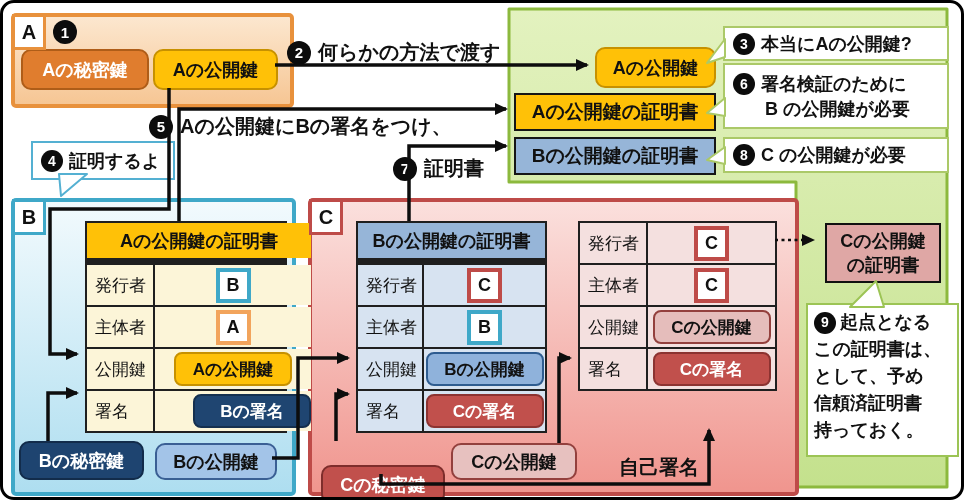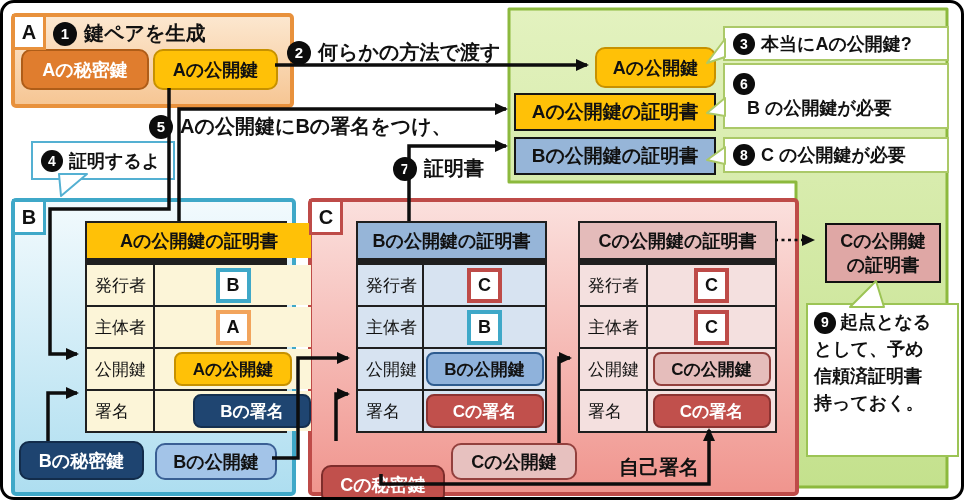--- a/index.html
+++ b/index.html
@@ -81,7 +81,6 @@
 
   <div class="steplabel" style="left:50px;top:17px;">
     <span class="cnum">1</span>
-    <span>鍵ペアを生成</span>
   </div>
   <div class="chip chip-dark" style="left:18px;top:46px;width:124px;height:37px;background:#E07D2E;border:2px solid #AF5D18;">Aの秘密鍵</div>
   <div class="chip" style="left:150px;top:46px;width:121px;height:37px;background:#FFC107;border:2px solid #C79100;">Aの公開鍵</div>

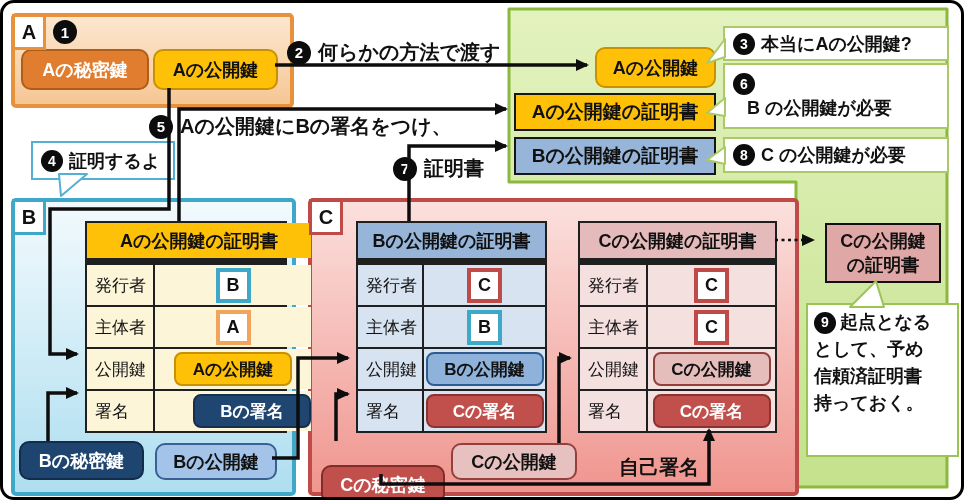--- a/index.html
+++ b/index.html
@@ -183,6 +183,7 @@
   <div class="bubble bubble-green bubble-col" style="left:720px;top:60px;width:206px;height:62px;">
     <div class="brow">
       <span class="cnum sm">6</span>
+      <span>署名検証のために</span>
     </div>
     <div class="bindent">B の公開鍵が必要</div>
   </div>

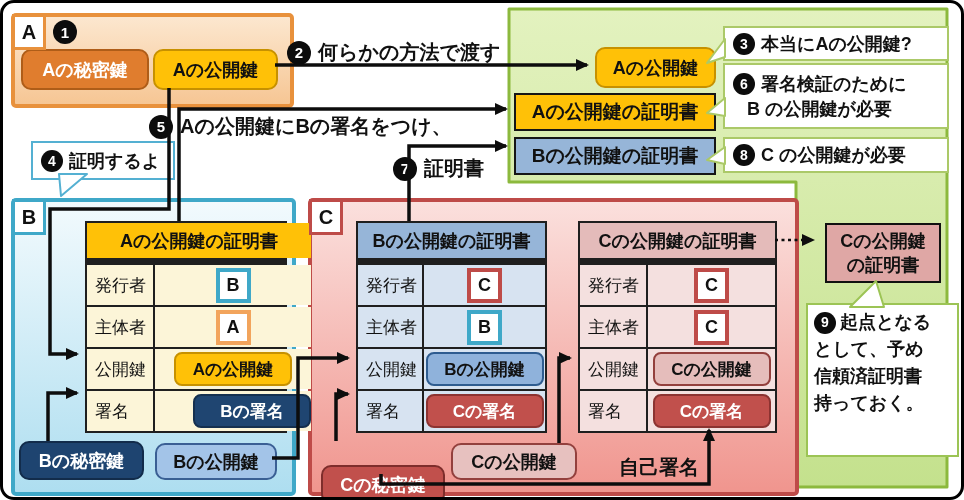--- a/index.html
+++ b/index.html
@@ -46,7 +46,7 @@
   .bubble-teal{border:2.5px solid #54B0D2;}
   .bubble-col{flex-direction:column;align-items:flex-start;justify-content:center;gap:1px;}
   .brow{display:flex;align-items:center;gap:6px;}
-  .bindent{margin-left:14px;text-align:right;}
+  .bindent{margin-left:32px;text-align:right;}
   .certchip{position:absolute;border:2px solid #161616;display:flex;align-items:center;
     justify-content:center;font-size:19px;font-weight:600;white-space:nowrap;z-index:4;}
   .trustbox{position:absolute;left:822px;top:220px;width:112px;height:56px;background:#DFA7A5;

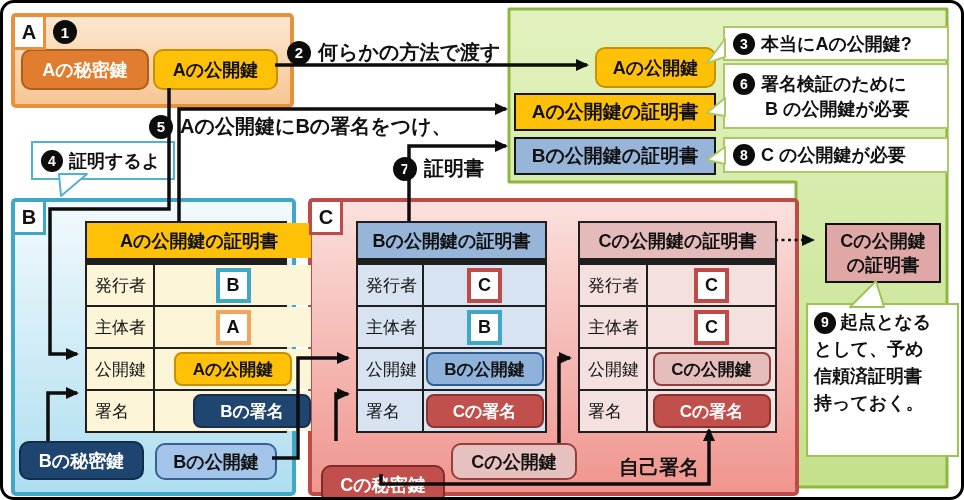--- a/index.html
+++ b/index.html
@@ -150,7 +150,6 @@
   </div>
 
   <div class="ctable" style="left:575px;top:218px;width:195px;grid-template-columns:66px 1fr;">
-    <div class="title" style="background:#E4BBBA;">Cの公開鍵の証明書</div>
     <div class="lbl" style="background:#F4E0DF;">発行者</div>
     <div class="val" style="background:#F4E0DF;">
         <span class="badge" style="border:4px solid #BE4B48;">C</span>

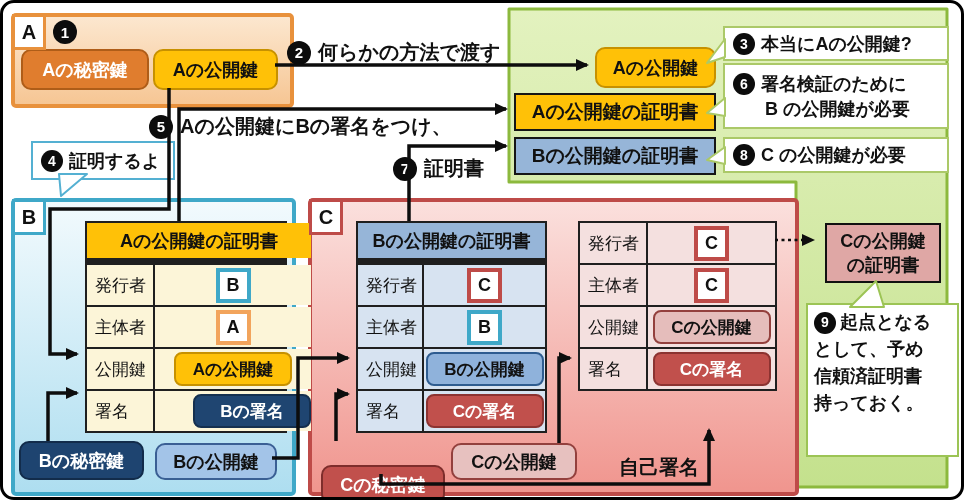--- a/index.html
+++ b/index.html
@@ -201,6 +201,7 @@
       <span class="cnum sm">9</span>
       <span>起点となる</span>
     </div>
+    <div>この証明書は、</div>
     <div>として、予め</div>
     <div>信頼済証明書</div>
     <div>持っておく。</div>

